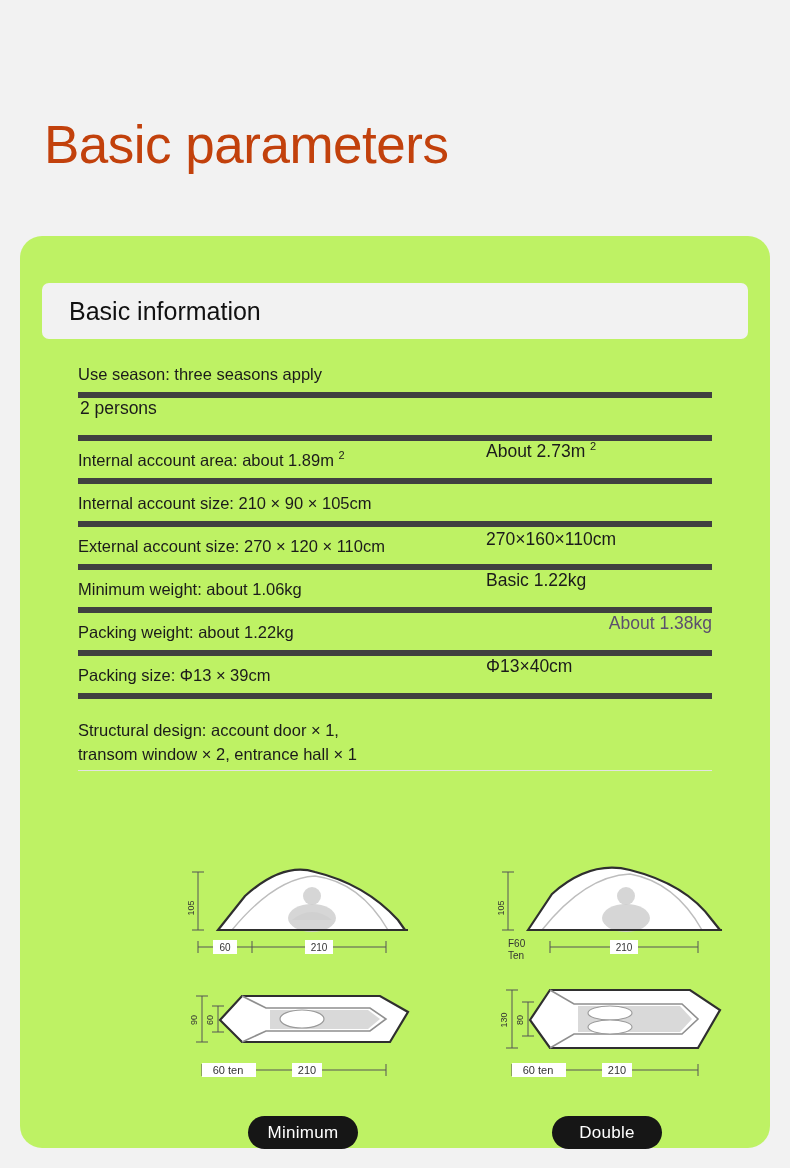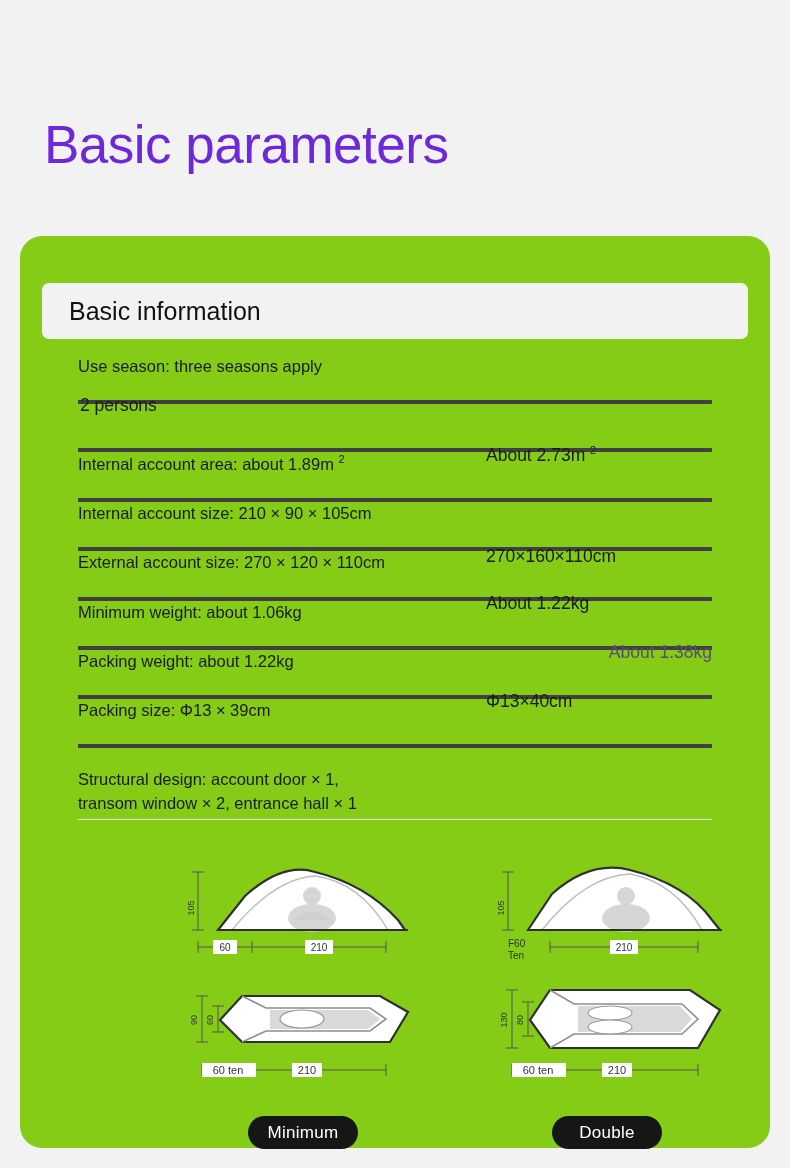--- a/index.html
+++ b/index.html
@@ -21,7 +21,7 @@
     font-size: 53px;
     font-weight: 400;
     letter-spacing: -0.5px;
-    color: #6d28d9;
+    color: #c2410c;
     margin: 0;
     padding: 118px 0 0 44px;
     line-height: 1;

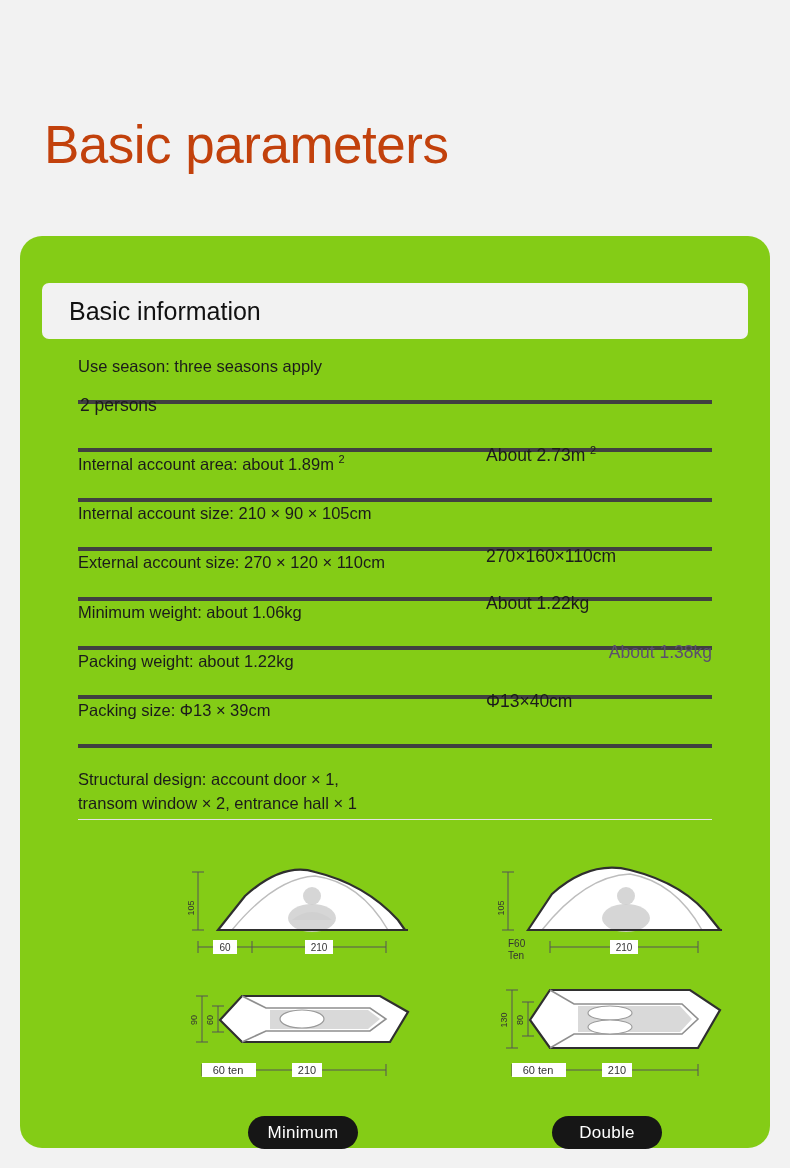--- a/index.html
+++ b/index.html
@@ -33,7 +33,7 @@
     top: 236px;
     width: 750px;
     height: 912px;
-    background: #84cc16;
+    background: #bef264;
     border-radius: 22px;
   }
 

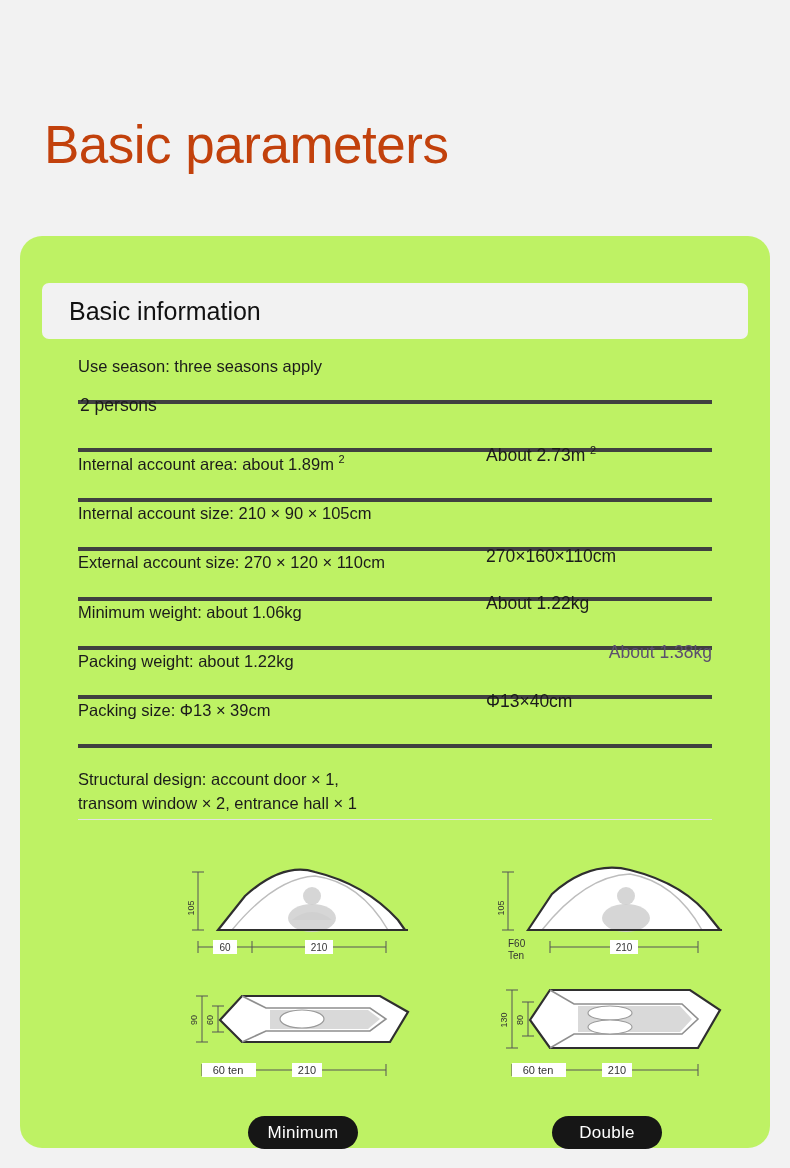--- a/index.html
+++ b/index.html
@@ -59,9 +59,9 @@
   .spec-row {
     display: flex;
     align-items: flex-end;
-    border-bottom: 4px solid #404040;
+    border-bottom: 6px solid #404040;
     min-height: 43px;
-    padding-bottom: 20px;
+    padding-bottom: 4px;
   }
 
   .spec-label {

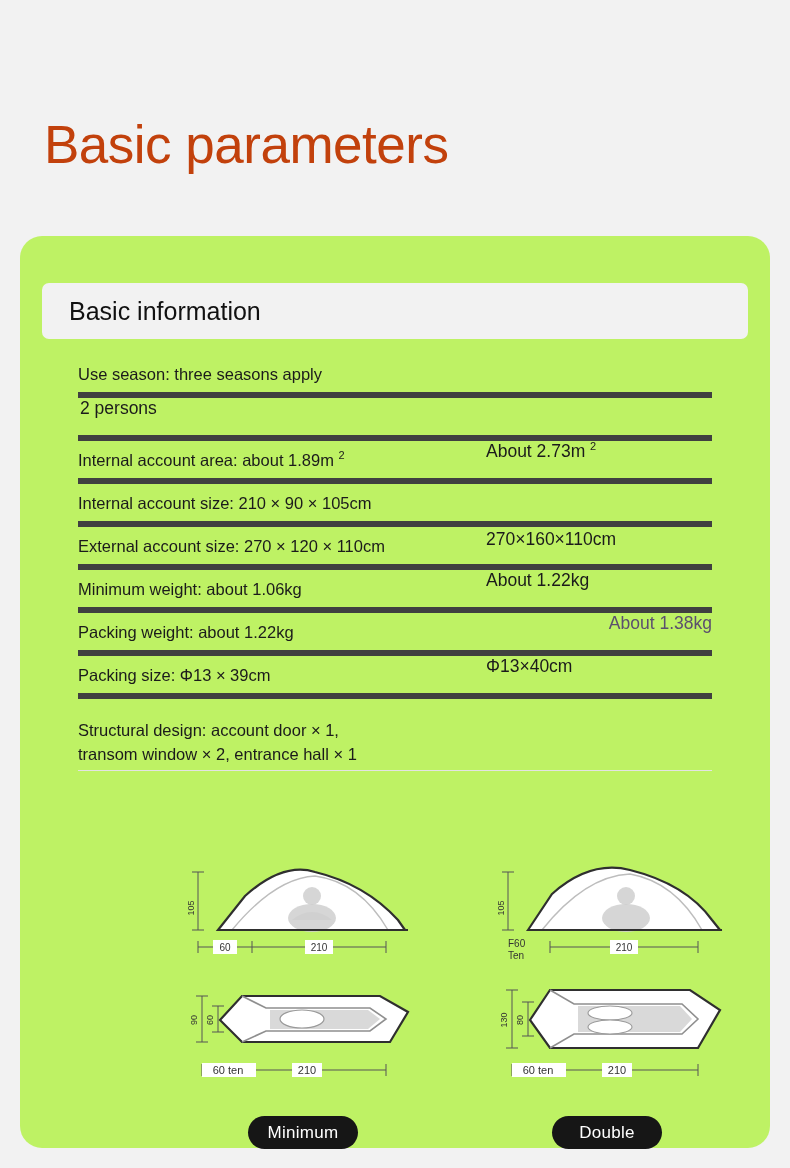--- a/index.html
+++ b/index.html
@@ -169,7 +169,7 @@
 
     <div class="spec-row">
       <div class="spec-label">Minimum weight: about 1.06kg</div>
-      <div class="spec-value lift">About 1.22kg</div>
+      <div class="spec-value lift">Basic 1.22kg</div>
     </div>
 
     <div class="spec-row">

